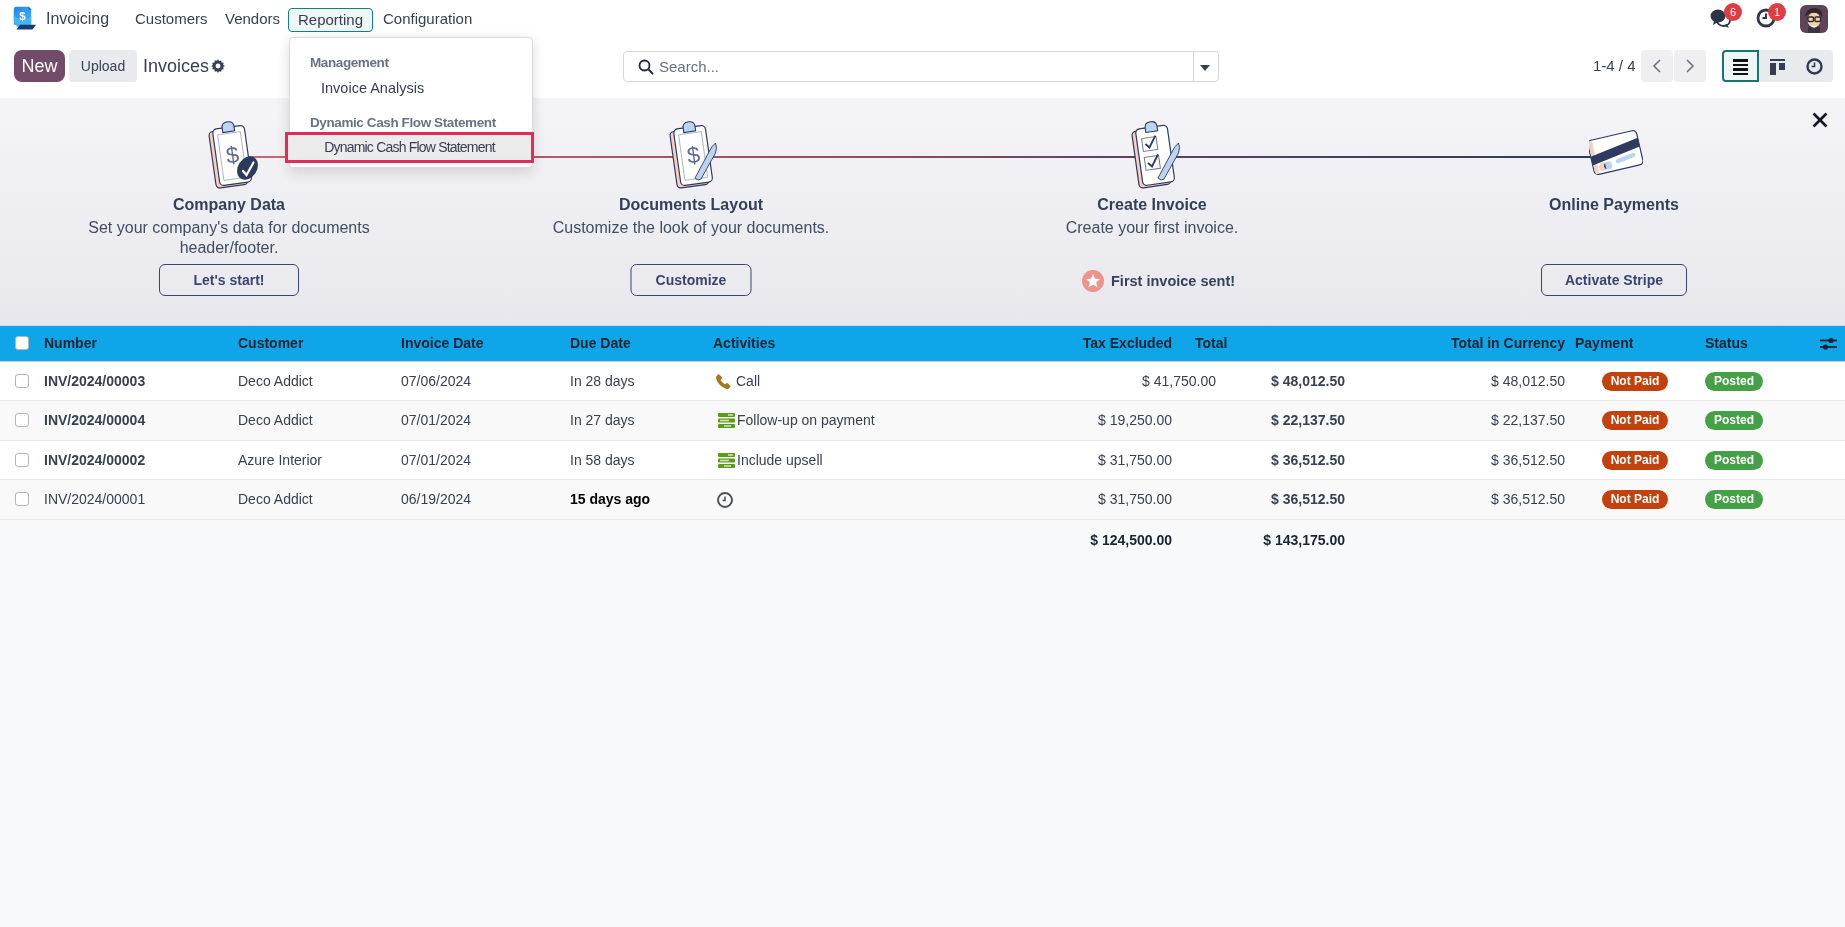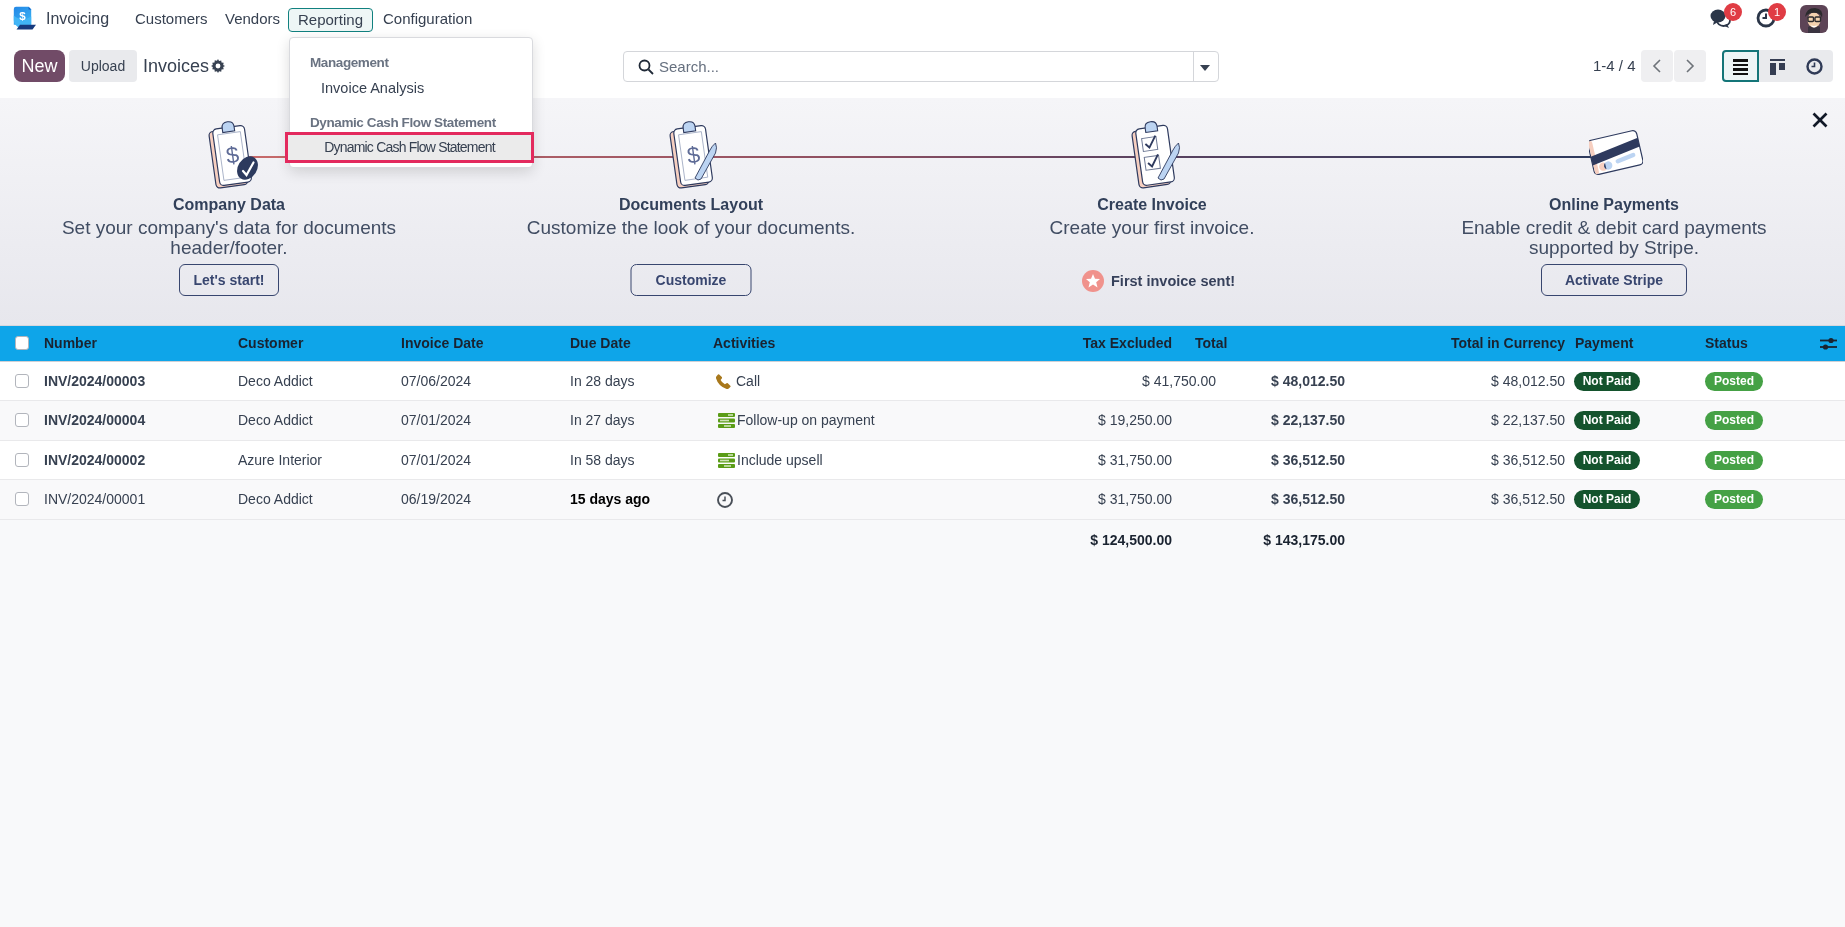--- a/index.html
+++ b/index.html
@@ -40,7 +40,7 @@
   background:linear-gradient(90deg,#c96b6b 0%, #8e4f61 45%, #5c4260 65%, #2c3a5e 100%); }
 .step { position:absolute; top:98px; width:360px; height:228px; text-align:center; }
 .step h3 { font-size:16px; font-weight:bold; color:#32405a; position:absolute; width:100%; top:98px; }
-.step .desc { position:absolute; width:100%; top:120px; font-size:19px; color:#414d63; line-height:20px; }
+.step .desc { position:absolute; width:100%; top:120px; font-size:16px; color:#414d63; line-height:20px; }
 .obtn { position:absolute; top:166px; height:32px; line-height:30px; display:inline-block;
   border:1px solid #38466f; border-radius:6px; color:#38466f; font-size:14px; font-weight:bold;
   text-align:center; left:50%; transform:translateX(-50%); }

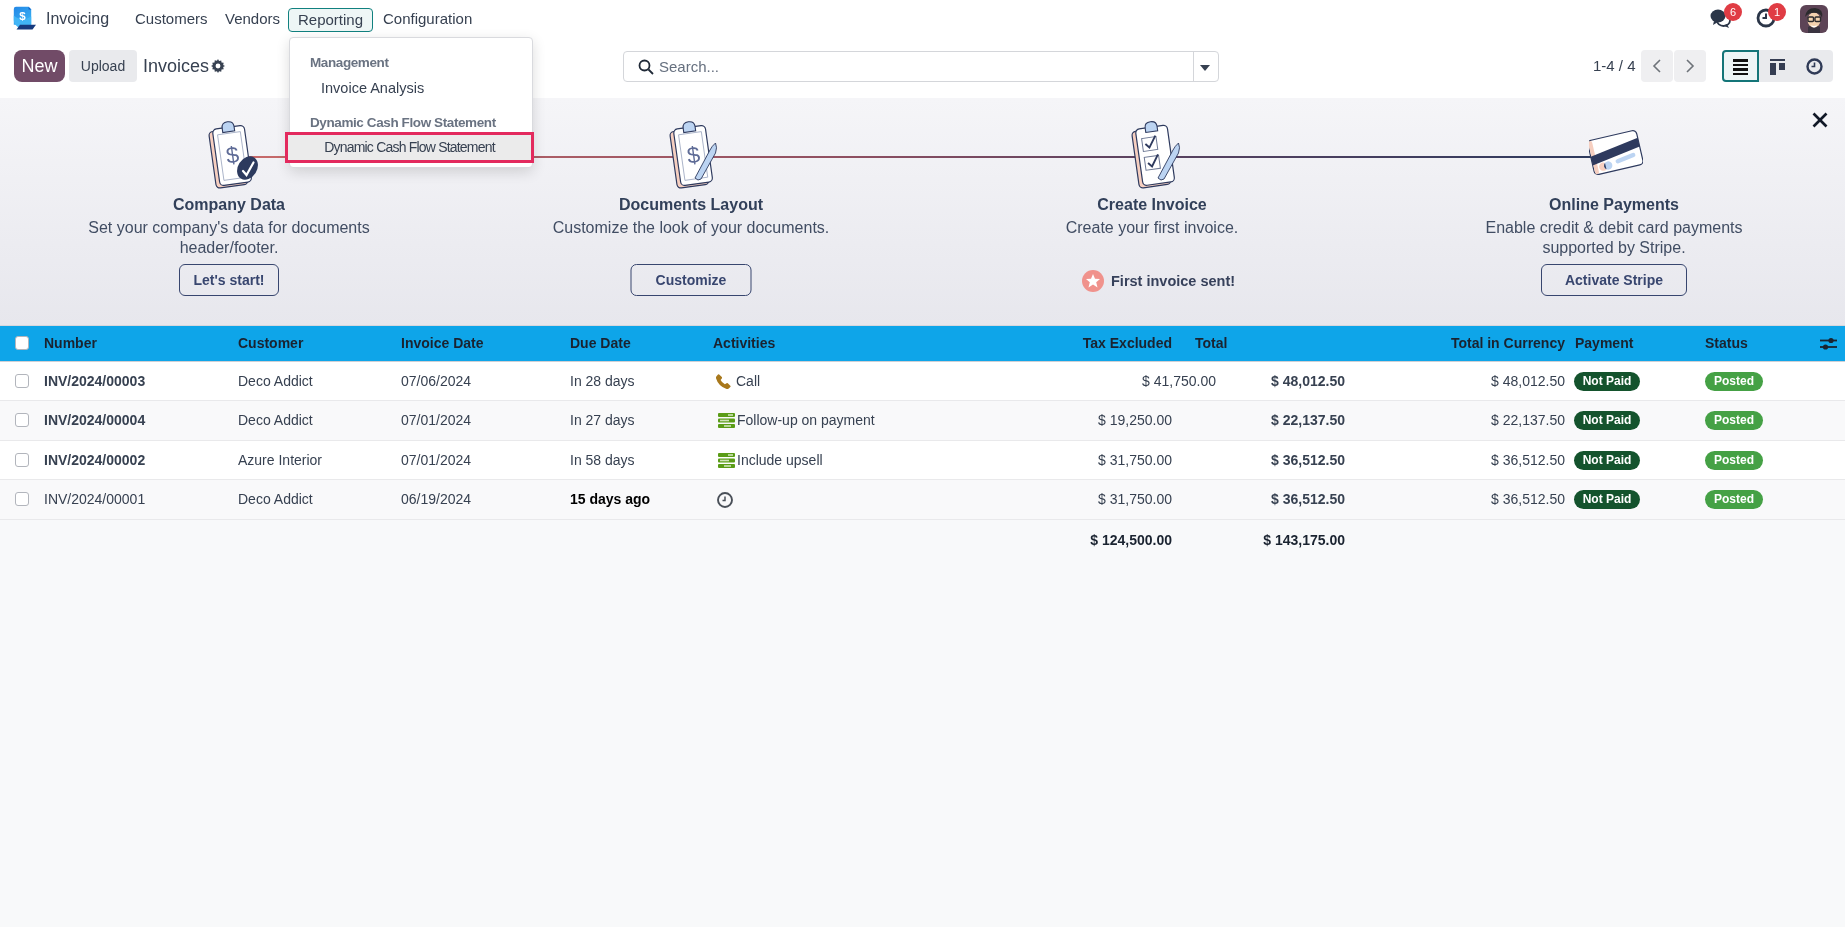--- a/index.html
+++ b/index.html
@@ -231,7 +231,6 @@
 </div>
 <div class="step" style="left:1434px">
   <h3>Online Payments</h3>
-  <div class="desc">Enable credit &amp; debit card payments<br>supported by Stripe.</div>
   <div class="obtn" style="width:146px">Activate Stripe</div>
 </div>
 

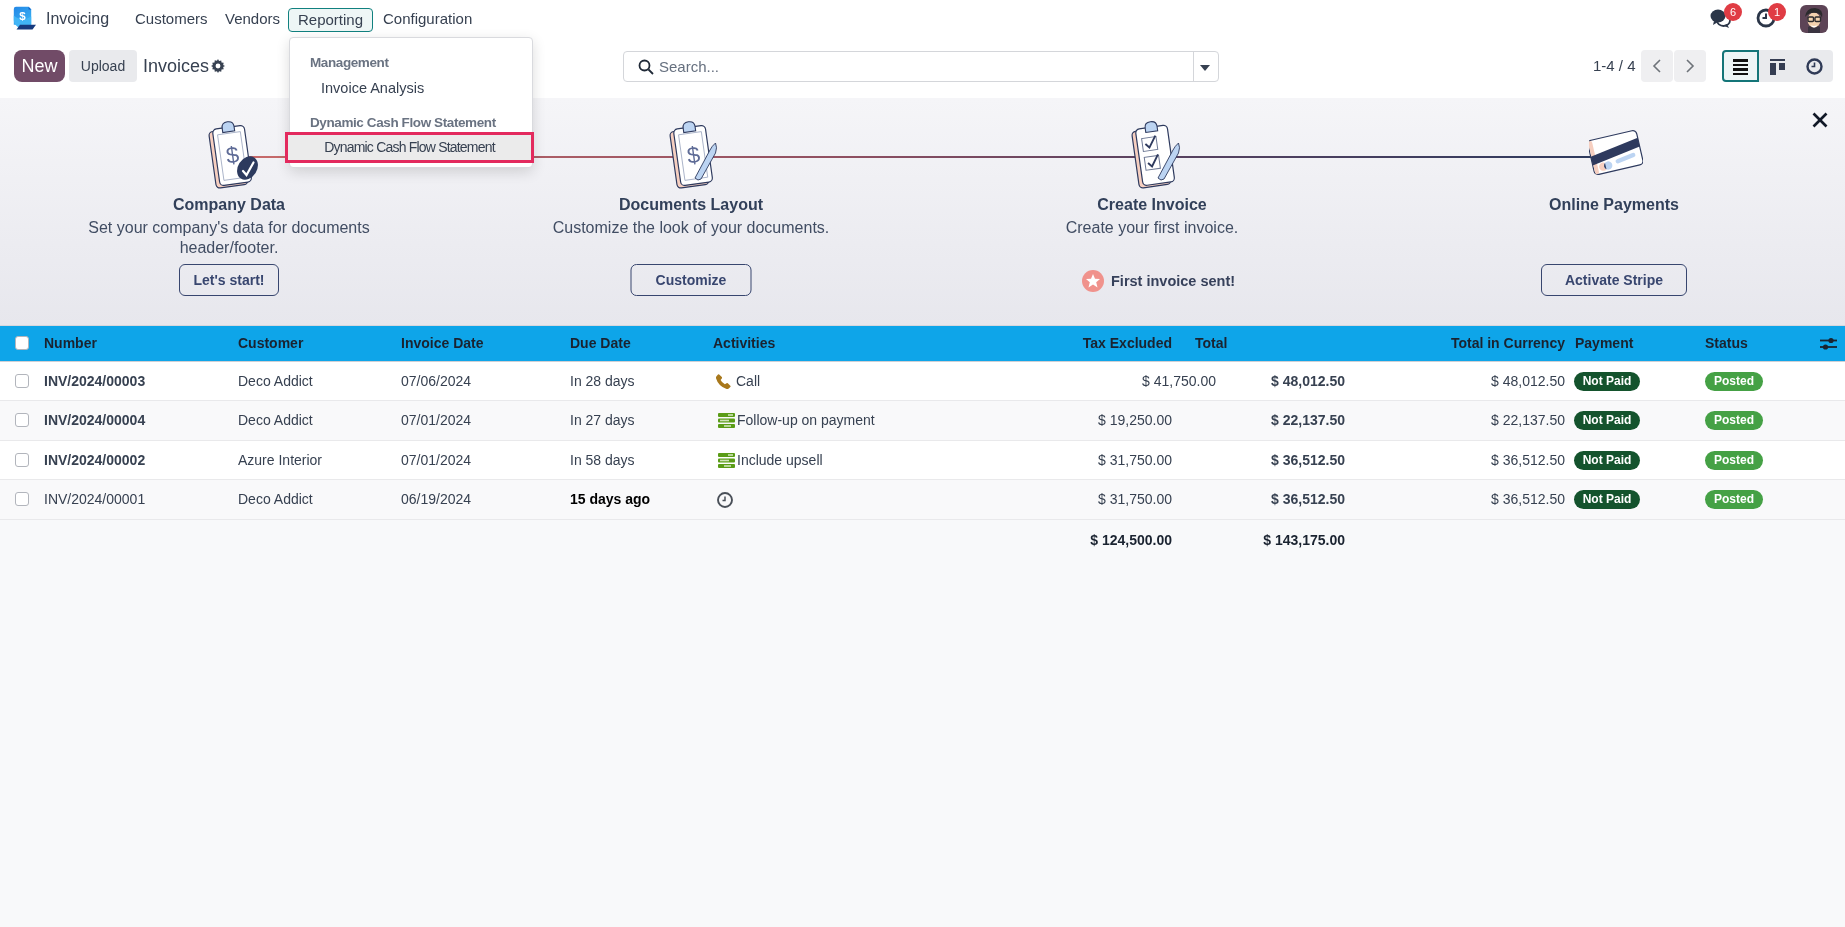--- a/index.html
+++ b/index.html
@@ -218,7 +218,7 @@
 <div class="step" style="left:49px">
   <h3>Company Data</h3>
   <div class="desc">Set your company's data for documents<br>header/footer.</div>
-  <div class="obtn" style="width:100px">Let's start!</div>
+  <div class="obtn" style="width:140px">Let's start!</div>
 </div>
 <div class="step" style="left:511px">
   <h3>Documents Layout</h3>

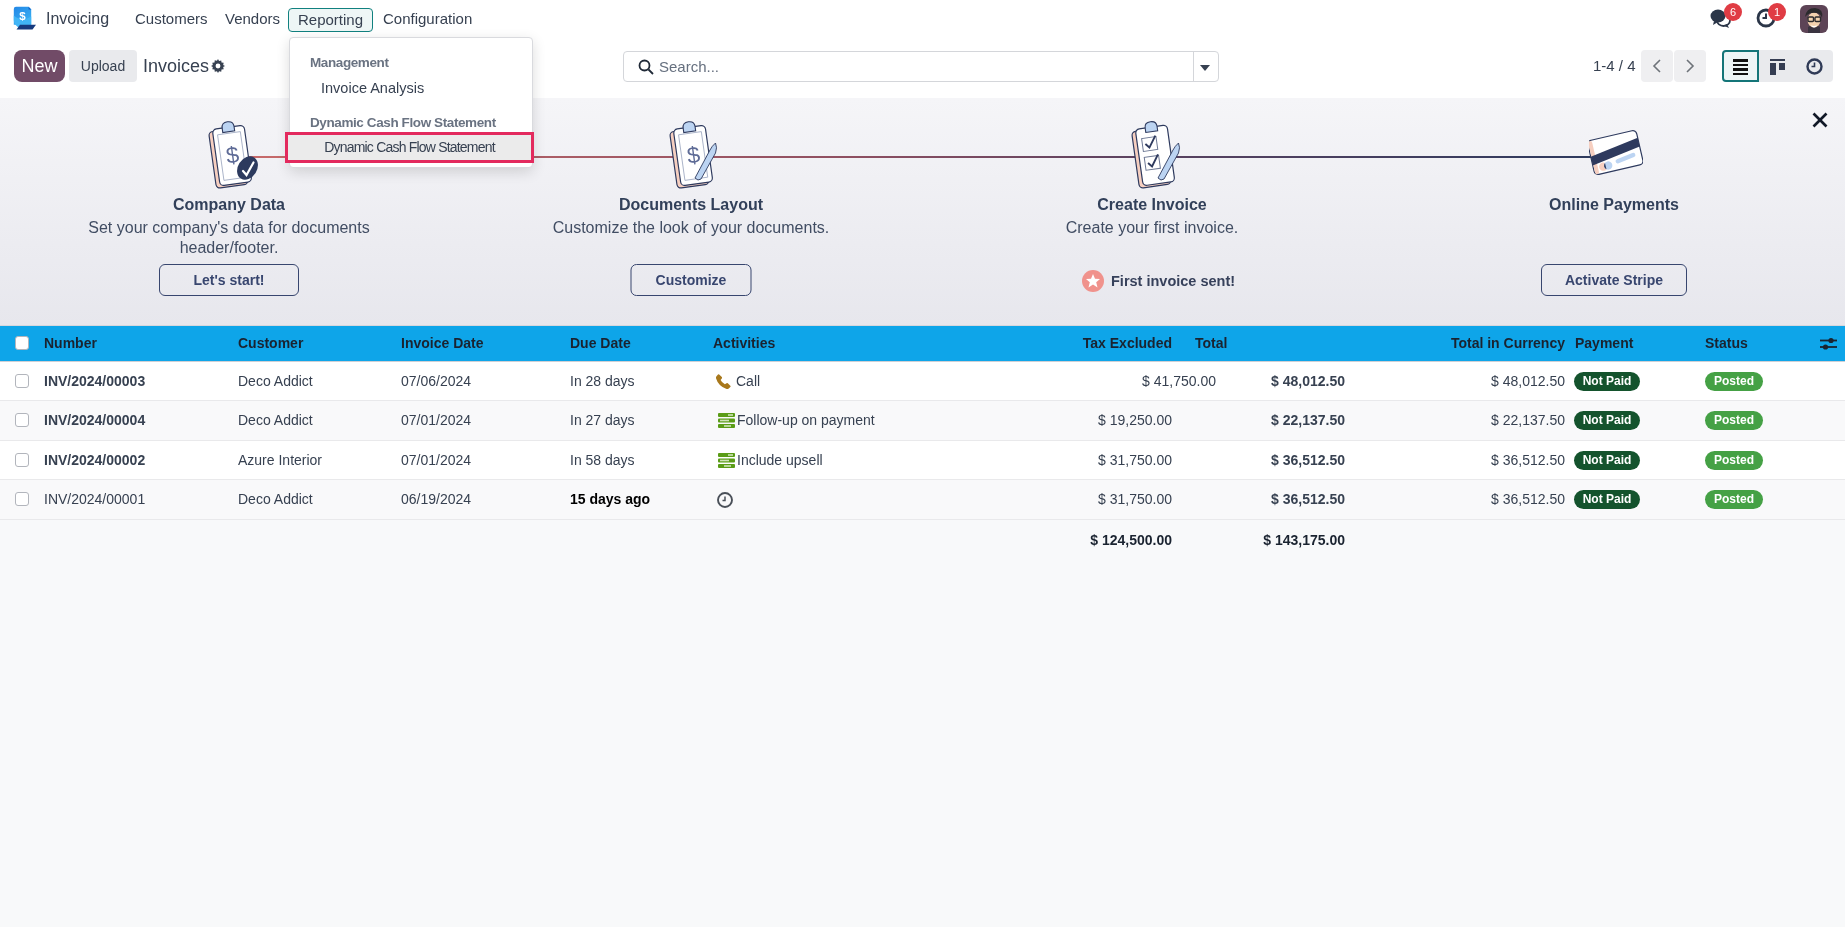--- a/index.html
+++ b/index.html
@@ -63,7 +63,7 @@
 .cb { position:absolute; left:15px; width:14px; height:14px; border:1px solid #b2b5bc; border-radius:3px; background:#fff; }
 .badge { position:absolute; height:19px; line-height:19px; border-radius:10px; color:#fff; font-size:12px;
   font-weight:bold; text-align:center; }
-.badge.red { background:#14532d; }
+.badge.red { background:#c2410c;margin-left:28px; }
 .badge.green { background:#45a145; }
 #tfoot { position:absolute; left:0; top:194px; width:1845px; height:40px; }
 .tf { position:absolute; top:0; height:40px; line-height:40px; font-size:14px; font-weight:bold; color:#1a2330; }

